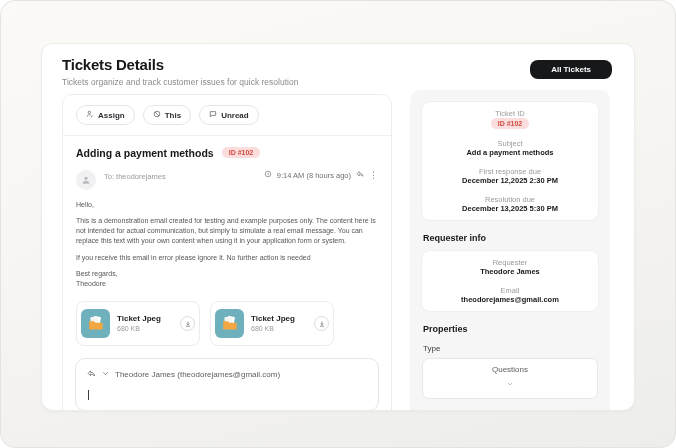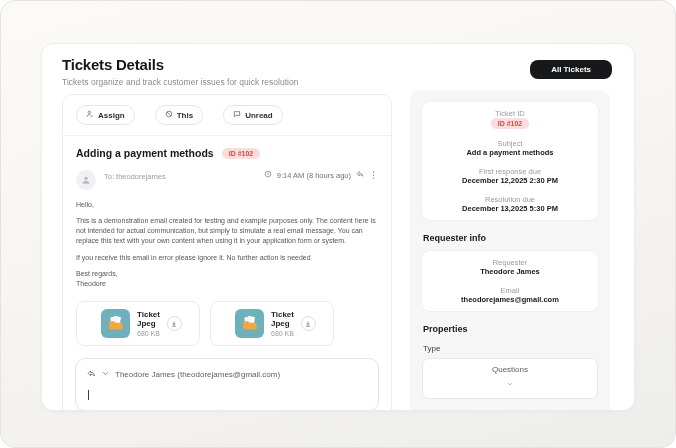--- a/index.html
+++ b/index.html
@@ -18,7 +18,7 @@
   
   .thread-card { position:absolute; left:20px; top:50px; width:330px; height:480px;
                  border:1px solid #ededed; border-radius:10px; background:#fff; }
-  .toolbar { display:flex; gap:20px; padding:10px 13px; border-bottom:1px solid #f0f0f0; }
+  .toolbar { display:flex; gap:8px; padding:10px 13px; border-bottom:1px solid #f0f0f0; }
   .tb-btn { display:inline-flex; align-items:center; gap:4px; border:1px solid #e5e5e5; border-radius:12px;
             padding:4px 9px; font-size:8px; color:#2e2f33; font-weight:600; background:#fff; cursor:pointer; font-family:inherit; }
   .tb-btn svg { width:8px; height:8px; stroke:#4c4d52; }

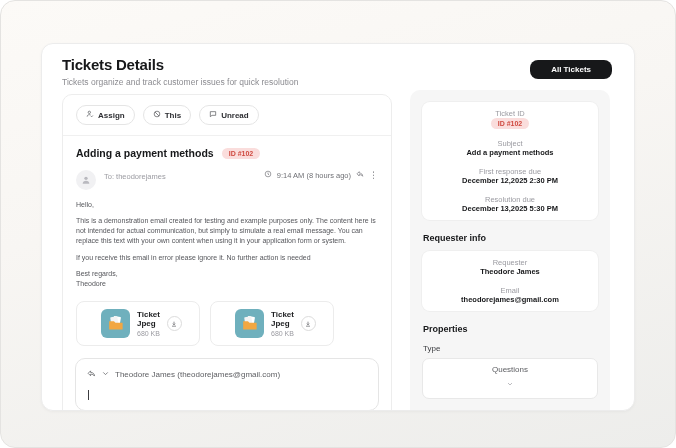--- a/index.html
+++ b/index.html
@@ -23,7 +23,7 @@
             padding:4px 9px; font-size:8px; color:#2e2f33; font-weight:600; background:#fff; cursor:pointer; font-family:inherit; }
   .tb-btn svg { width:8px; height:8px; stroke:#4c4d52; }
 
-  .subject-row { display:flex; align-items:flex-end; gap:8px; padding:11px 13px 2px; }
+  .subject-row { display:flex; align-items:flex-start; gap:8px; padding:11px 13px 2px; }
   .subject { font-size:10.5px; font-weight:700; color:#17181a; }
   .pill-badge { background:#fadddc; color:#cf4a40; font-size:7px; font-weight:700; padding:2px 7px; border-radius:8px; white-space:nowrap; }
 

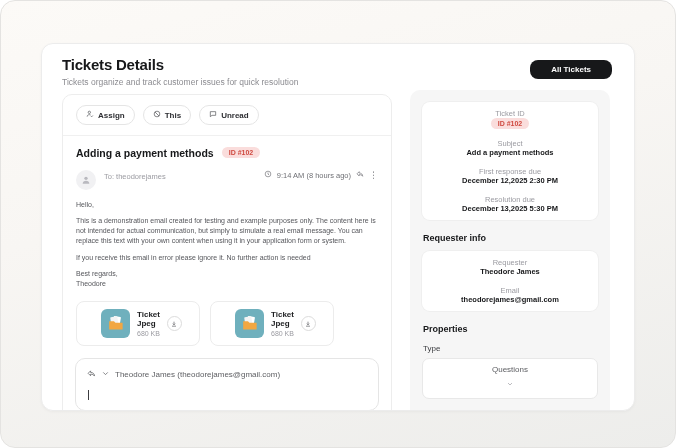--- a/index.html
+++ b/index.html
@@ -43,7 +43,7 @@
 
   .attachments { display:flex; gap:10px; padding:6px 13px 2px; }
   .attach-card { display:flex; align-items:center; gap:7px; border:1px solid #ececec; border-radius:8px;
-                 padding:7px 24px; width:124px; cursor:pointer; }
+                 padding:7px 4px; width:124px; cursor:pointer; }
   .thumb { width:29px; height:29px; background:#6fb0bd; border-radius:6px; flex:none;
            display:flex; align-items:center; justify-content:center; }
   .attach-name { font-size:8px; font-weight:700; color:#1d1e20; }

